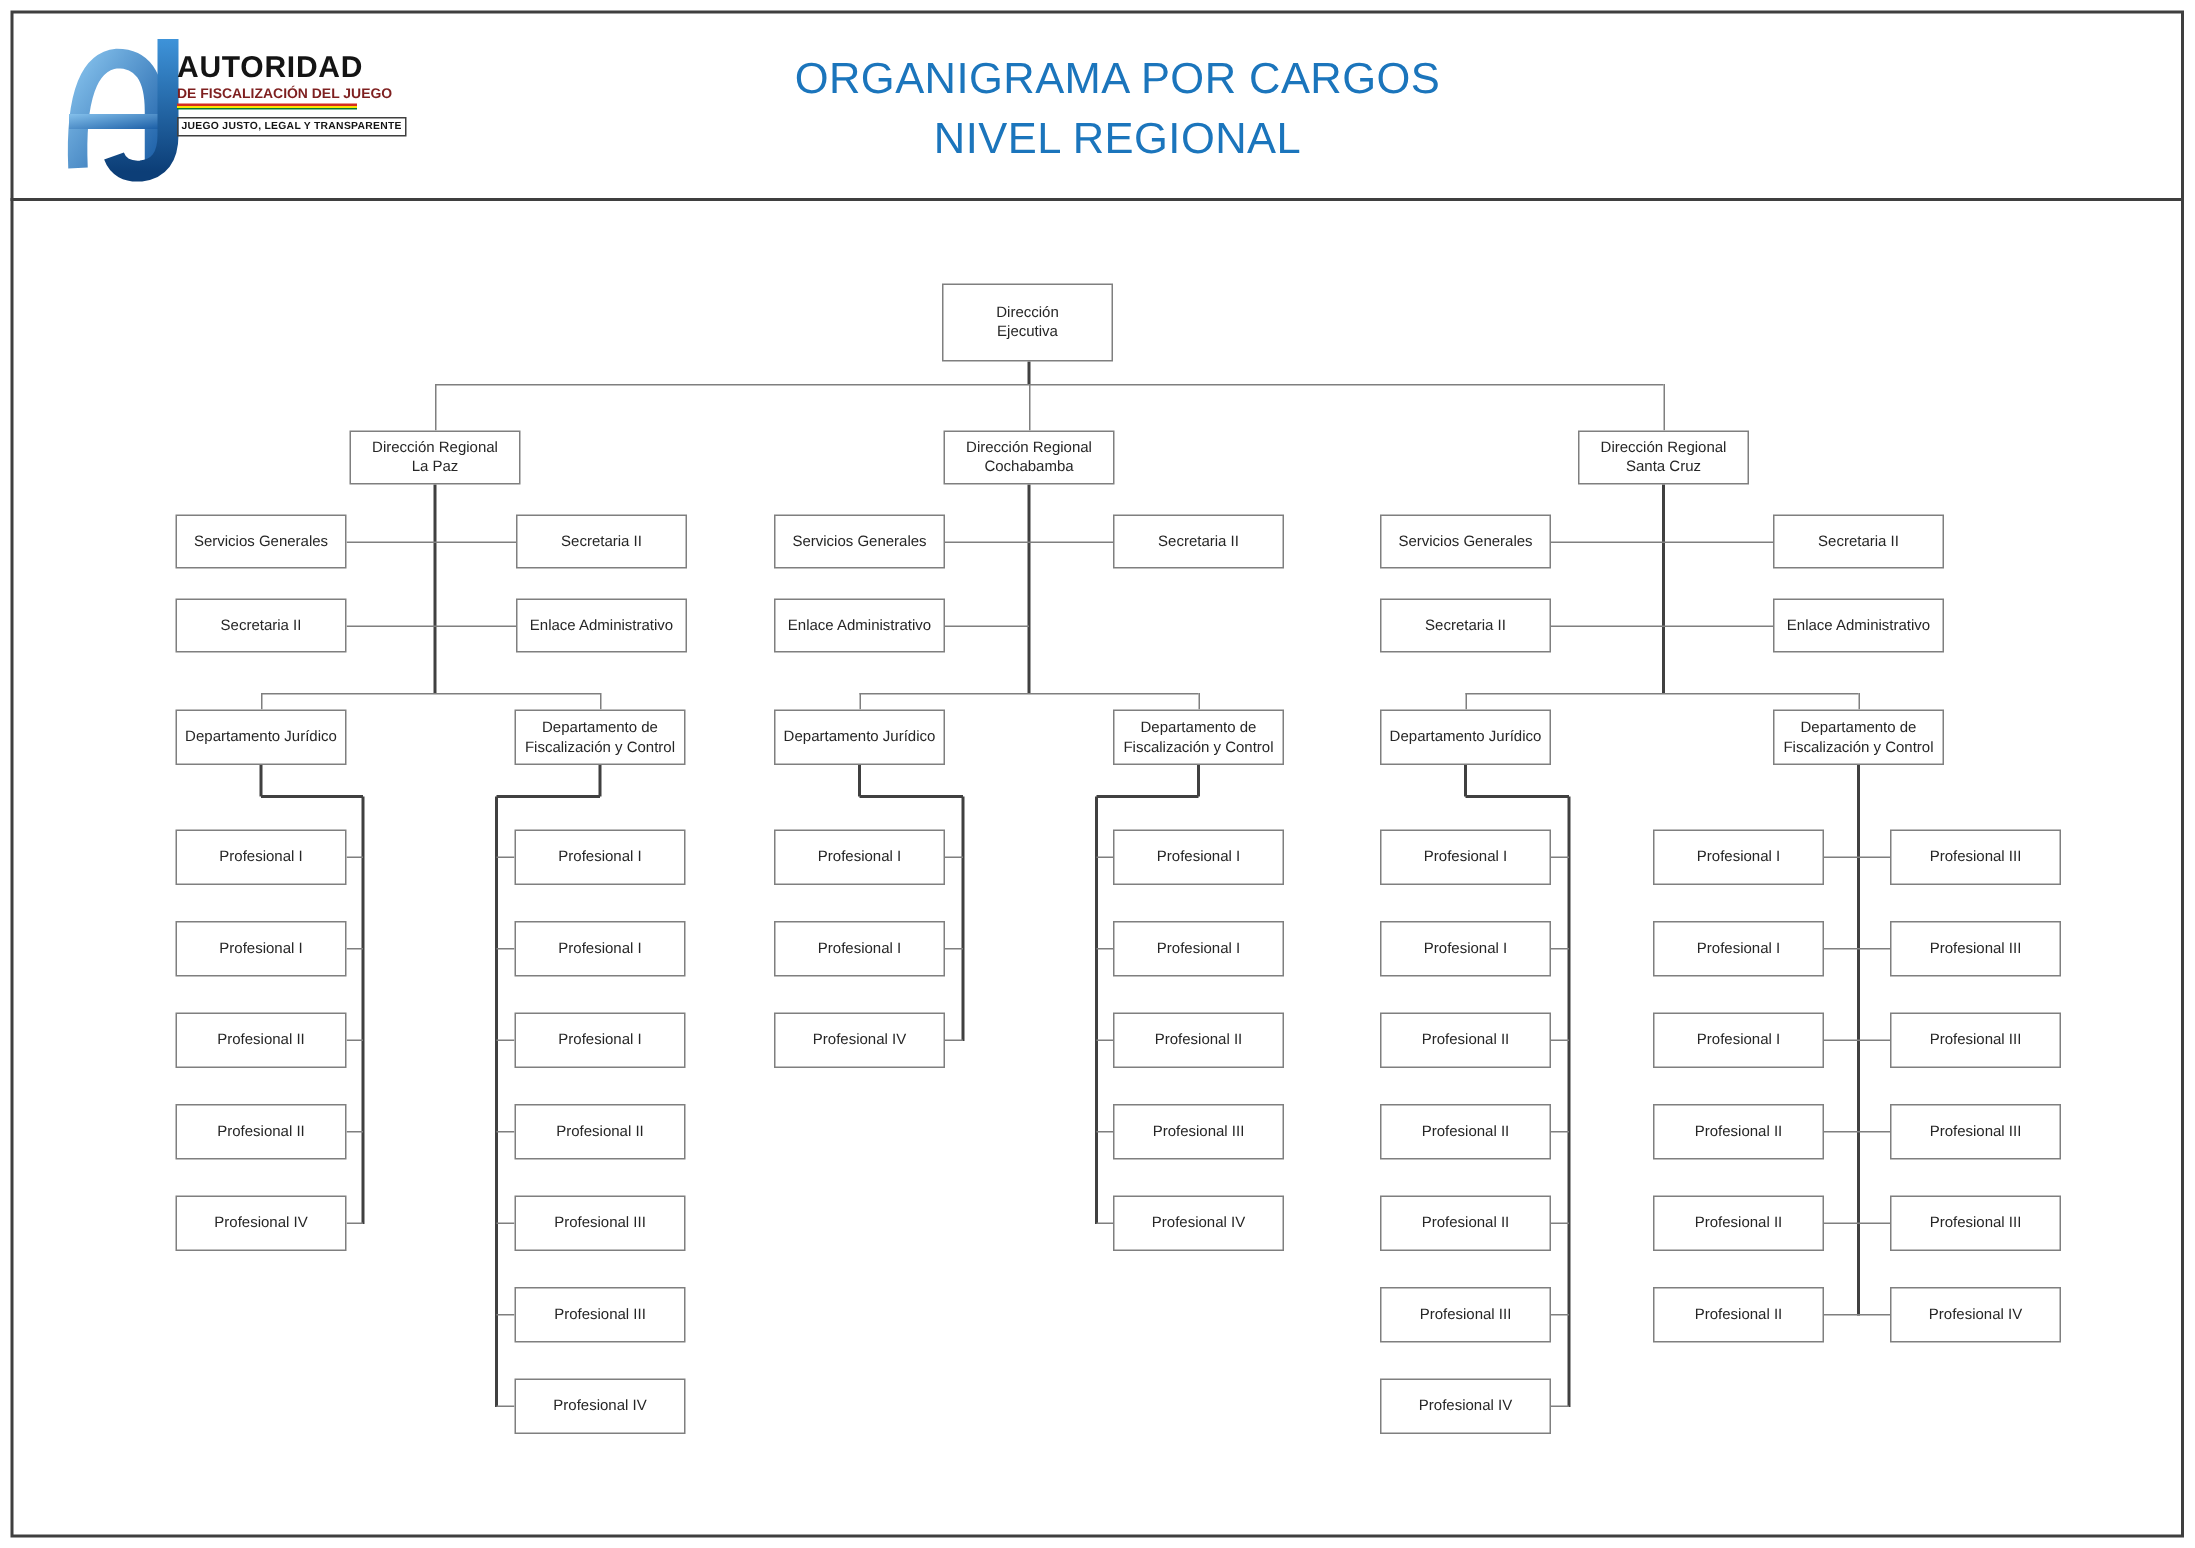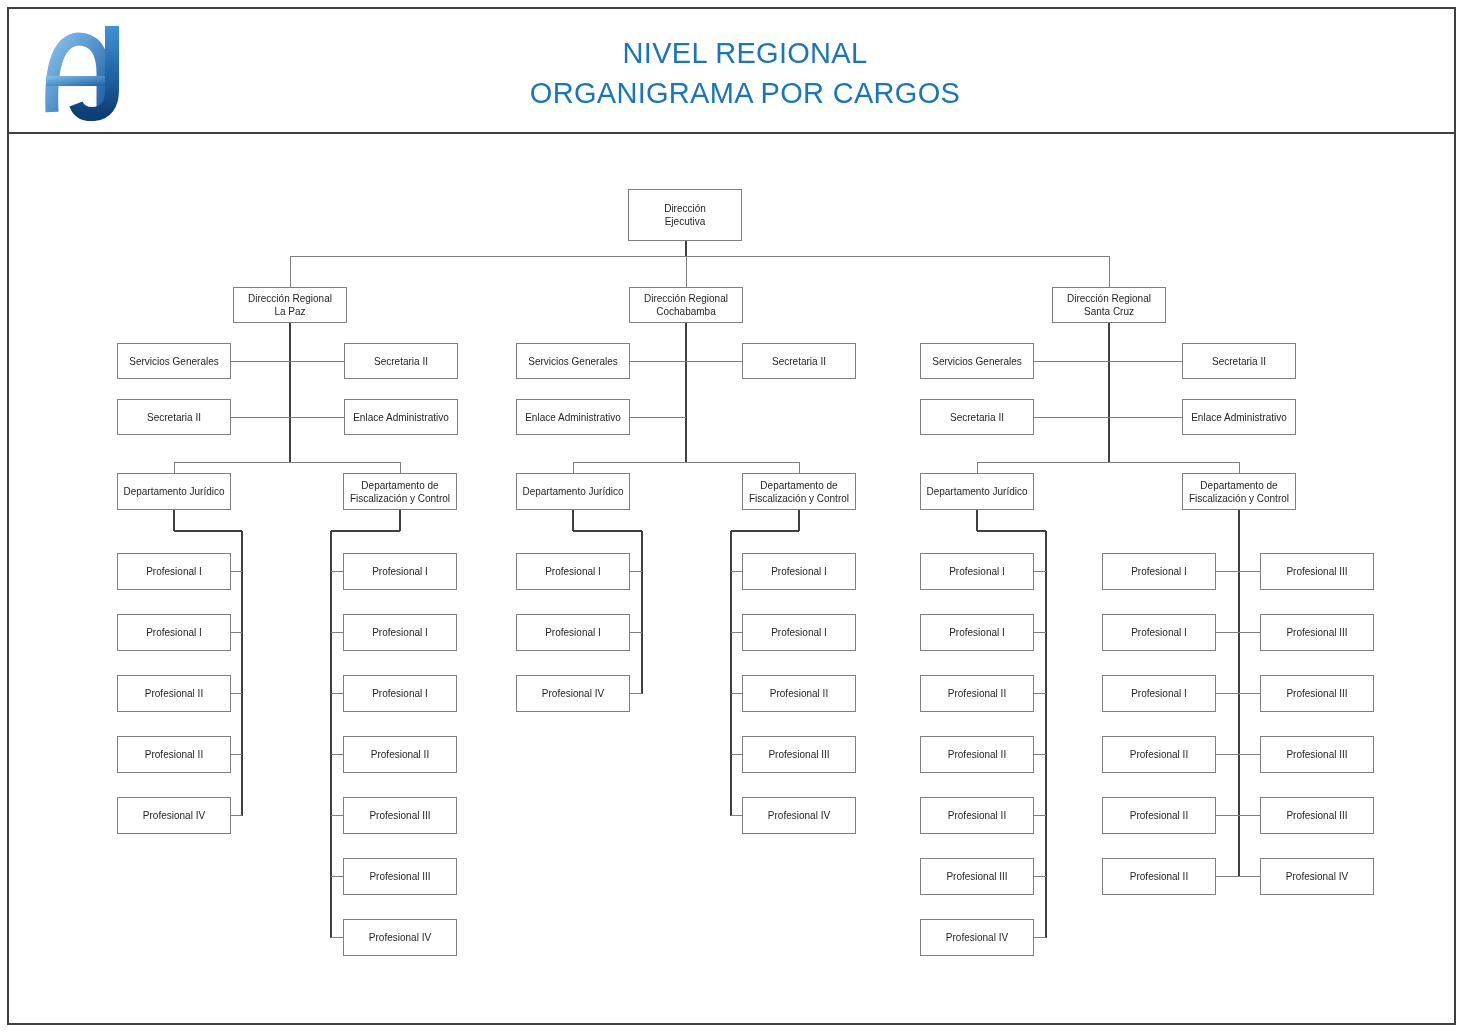--- a/index.html
+++ b/index.html
@@ -49,6 +49,12 @@
     <rect x="6" y="54" width="60" height="10" fill="url(#ga)"></rect>
     <path d="M72 4 L72 68 Q72 90 54 92 Q40 93 36 82" fill="none" stroke="url(#gj)" stroke-width="14"></path>
   </svg>
+  <div class="logo-text">
+    <div class="logo-name">AUTORIDAD</div>
+    <div class="logo-sub" style="color: rgb(126, 31, 31);">DE FISCALIZACIÓN DEL JUEGO</div>
+    <div class="logo-stripe" style="background: linear-gradient(rgb(213, 43, 30) 0px, rgb(213, 43, 30) 34%, rgb(249, 227, 0) 34%, rgb(249, 227, 0) 67%, rgb(0, 121, 52) 67%, rgb(0, 121, 52) 100%);"></div>
+    <div class="logo-tagline">JUEGO JUSTO, LEGAL Y TRANSPARENTE</div>
+  </div>
 </div>
 
 <div class="title" style="color: rgb(27, 117, 188);">

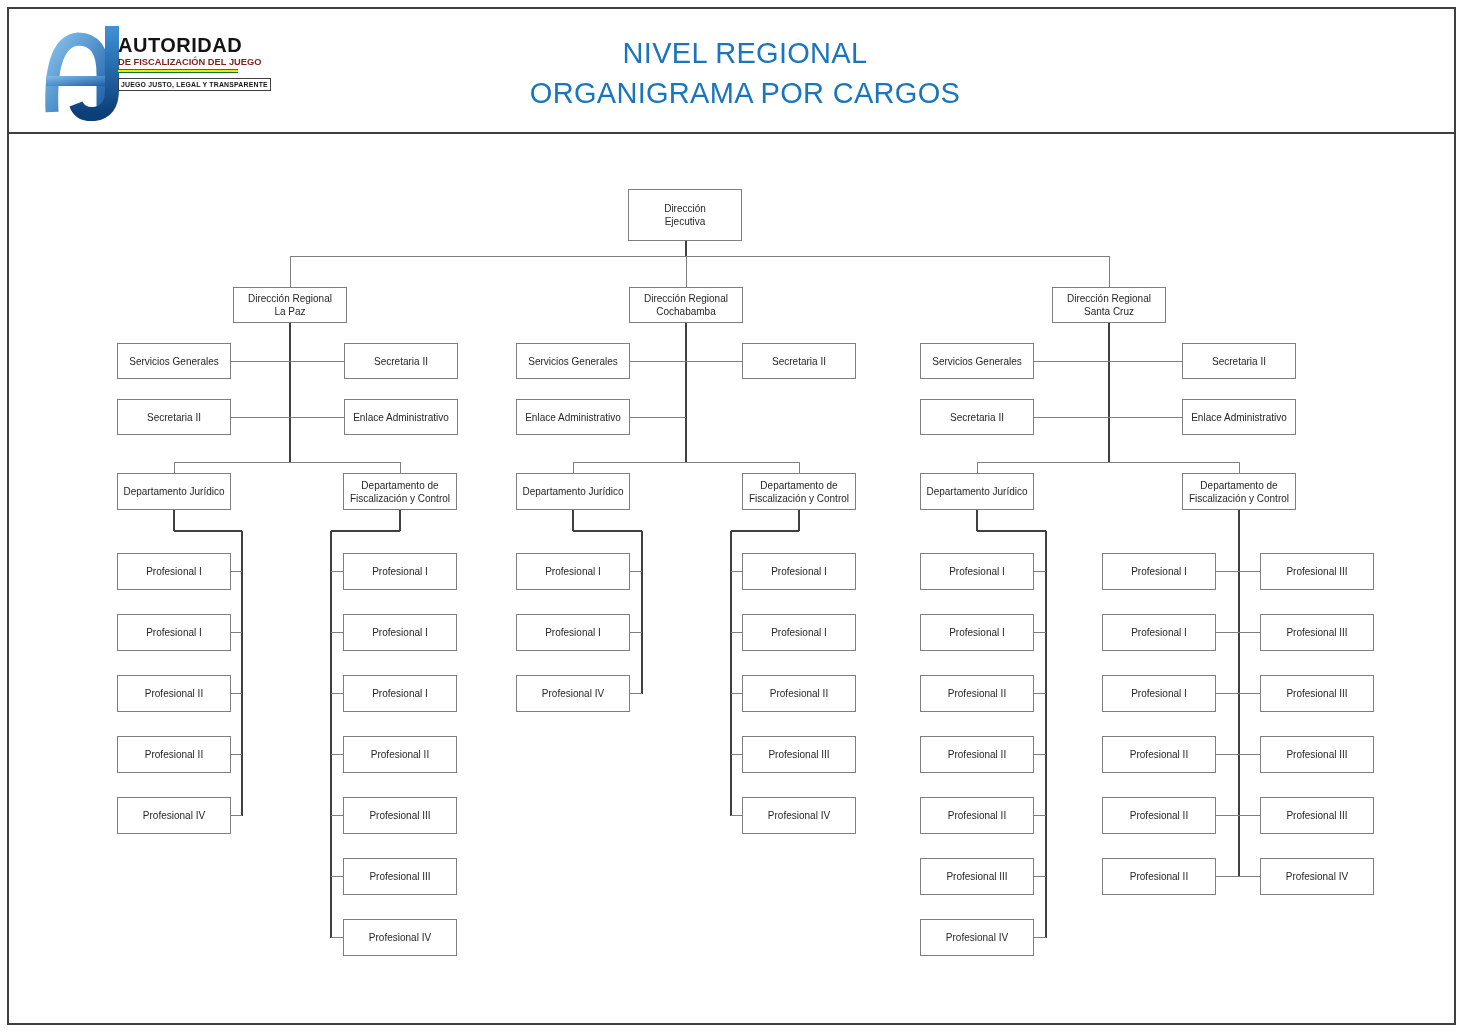--- a/index.html
+++ b/index.html
@@ -58,8 +58,8 @@
 </div>
 
 <div class="title" style="color: rgb(27, 117, 188);">
+  <div>ORGANIGRAMA POR CARGOS</div>
   <div>NIVEL REGIONAL</div>
-  <div>ORGANIGRAMA POR CARGOS</div>
 </div>
 
 <div id="canvas">

